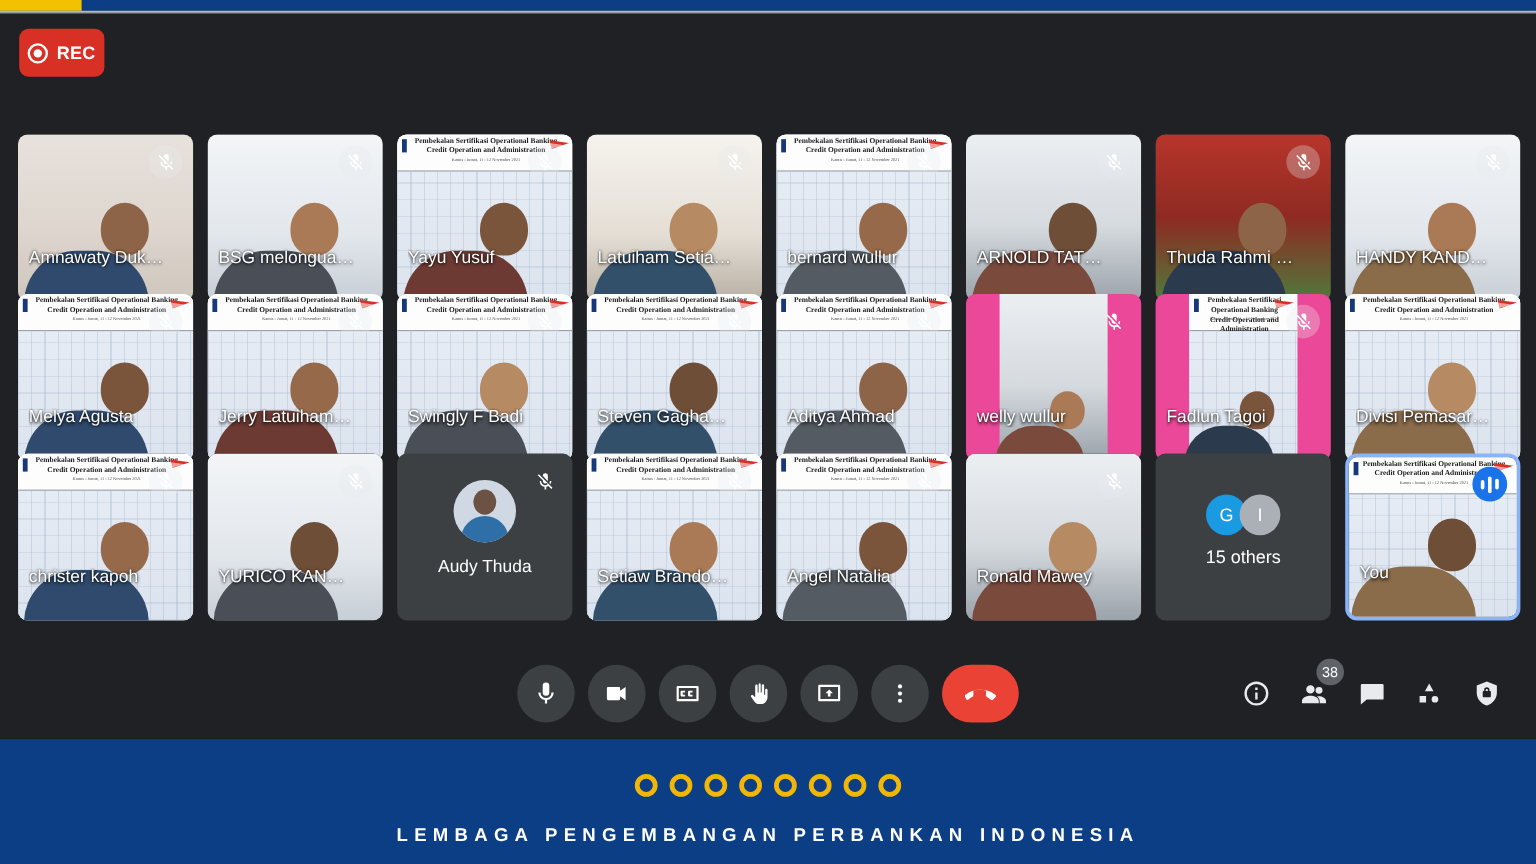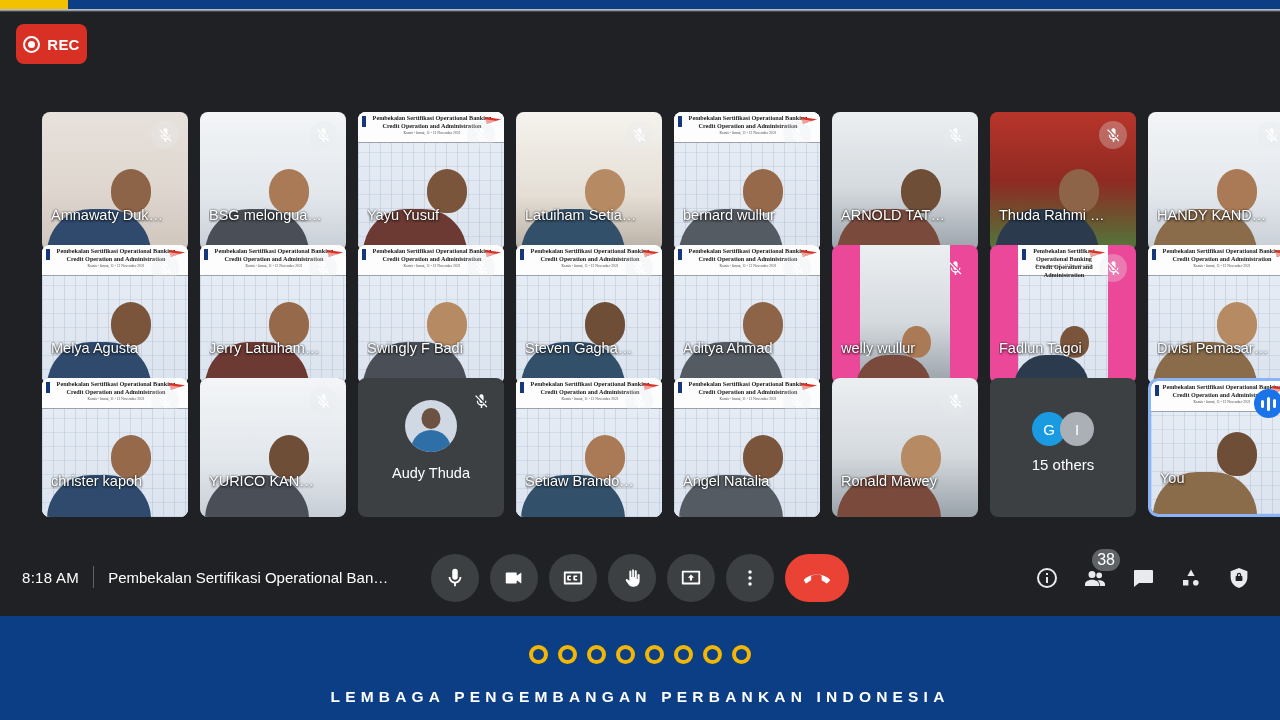--- a/index.html
+++ b/index.html
@@ -39,7 +39,7 @@
   }
   .tile {
     position: relative; width: 146px; height: 139px;
-    border-radius: 8px; overflow: hidden; background: #3c4043; margin-left: 27px;
+    border-radius: 8px; overflow: hidden; background: #3c4043;
   }
   .tile.speaking { border: 3px solid #8ab4f8; border-radius: 10px; }
   .tile .media { position: absolute; inset: 0; overflow: hidden; }

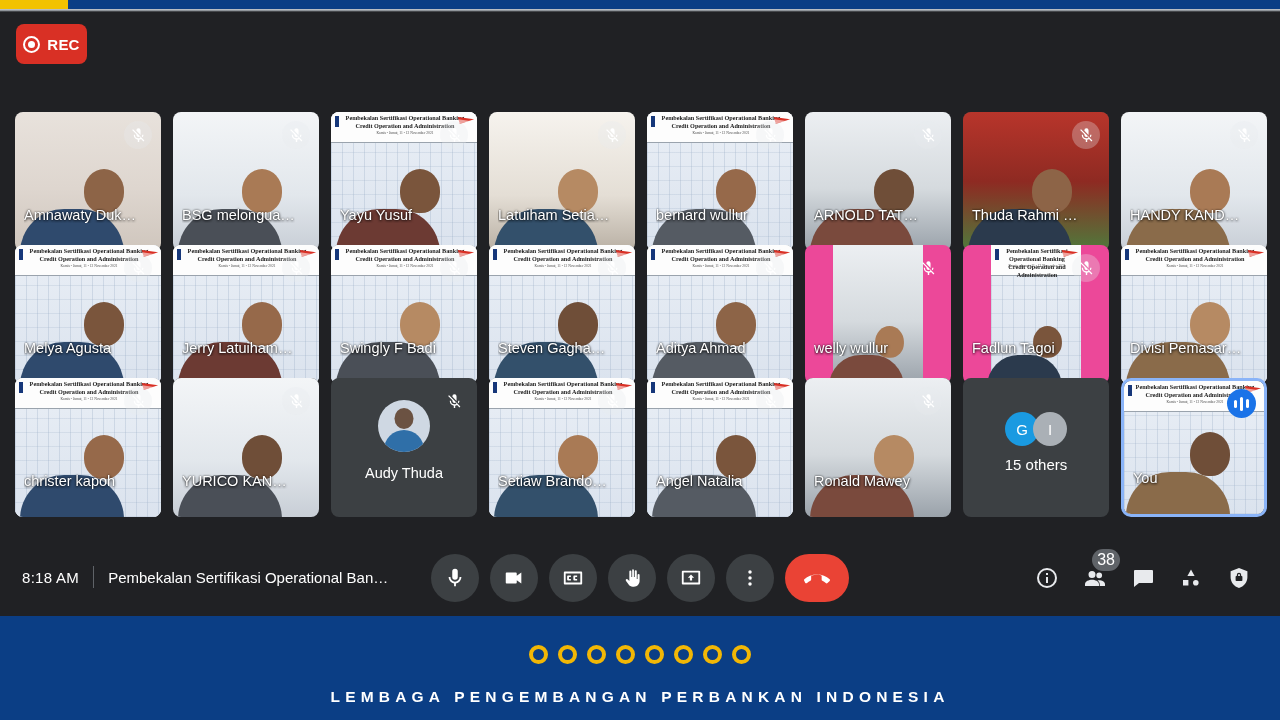--- a/index.html
+++ b/index.html
@@ -143,7 +143,7 @@
           display: flex; align-items: center; justify-content: center; }
   .rbtn svg { width: 24px; height: 24px; fill: #e8eaed; }
   .badge { position: absolute; top: -12px; right: -8px; min-width: 22px; height: 22px; padding: 0 5px;
-           border-radius: 11px; background: #5f6368; color: #fff; font-size: 16px; font-weight: 500;
+           border-radius: 11px; background: #5f6368; color: #fff; font-size: 12px; font-weight: 500;
            display: flex; align-items: center; justify-content: center; }
 
   

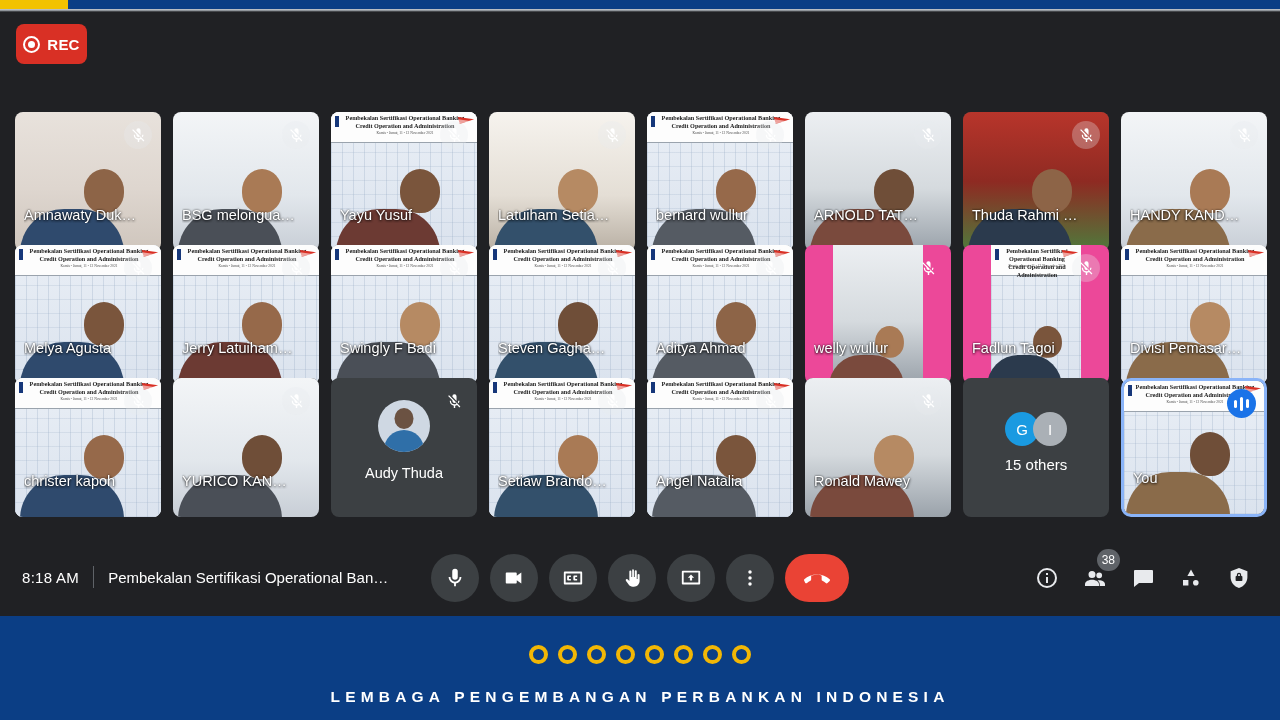--- a/index.html
+++ b/index.html
@@ -696,11 +696,6 @@
     </div>
 
   <div class="bottombar">
-    <div class="meta">
-      <span class="clock">8:18 AM</span>
-      <span class="divider"></span>
-      <span class="title">Pembekalan Sertifikasi Operational Ban…</span>
-    </div>
 
     <div class="center-ctrls">
       <div class="cbtn">

